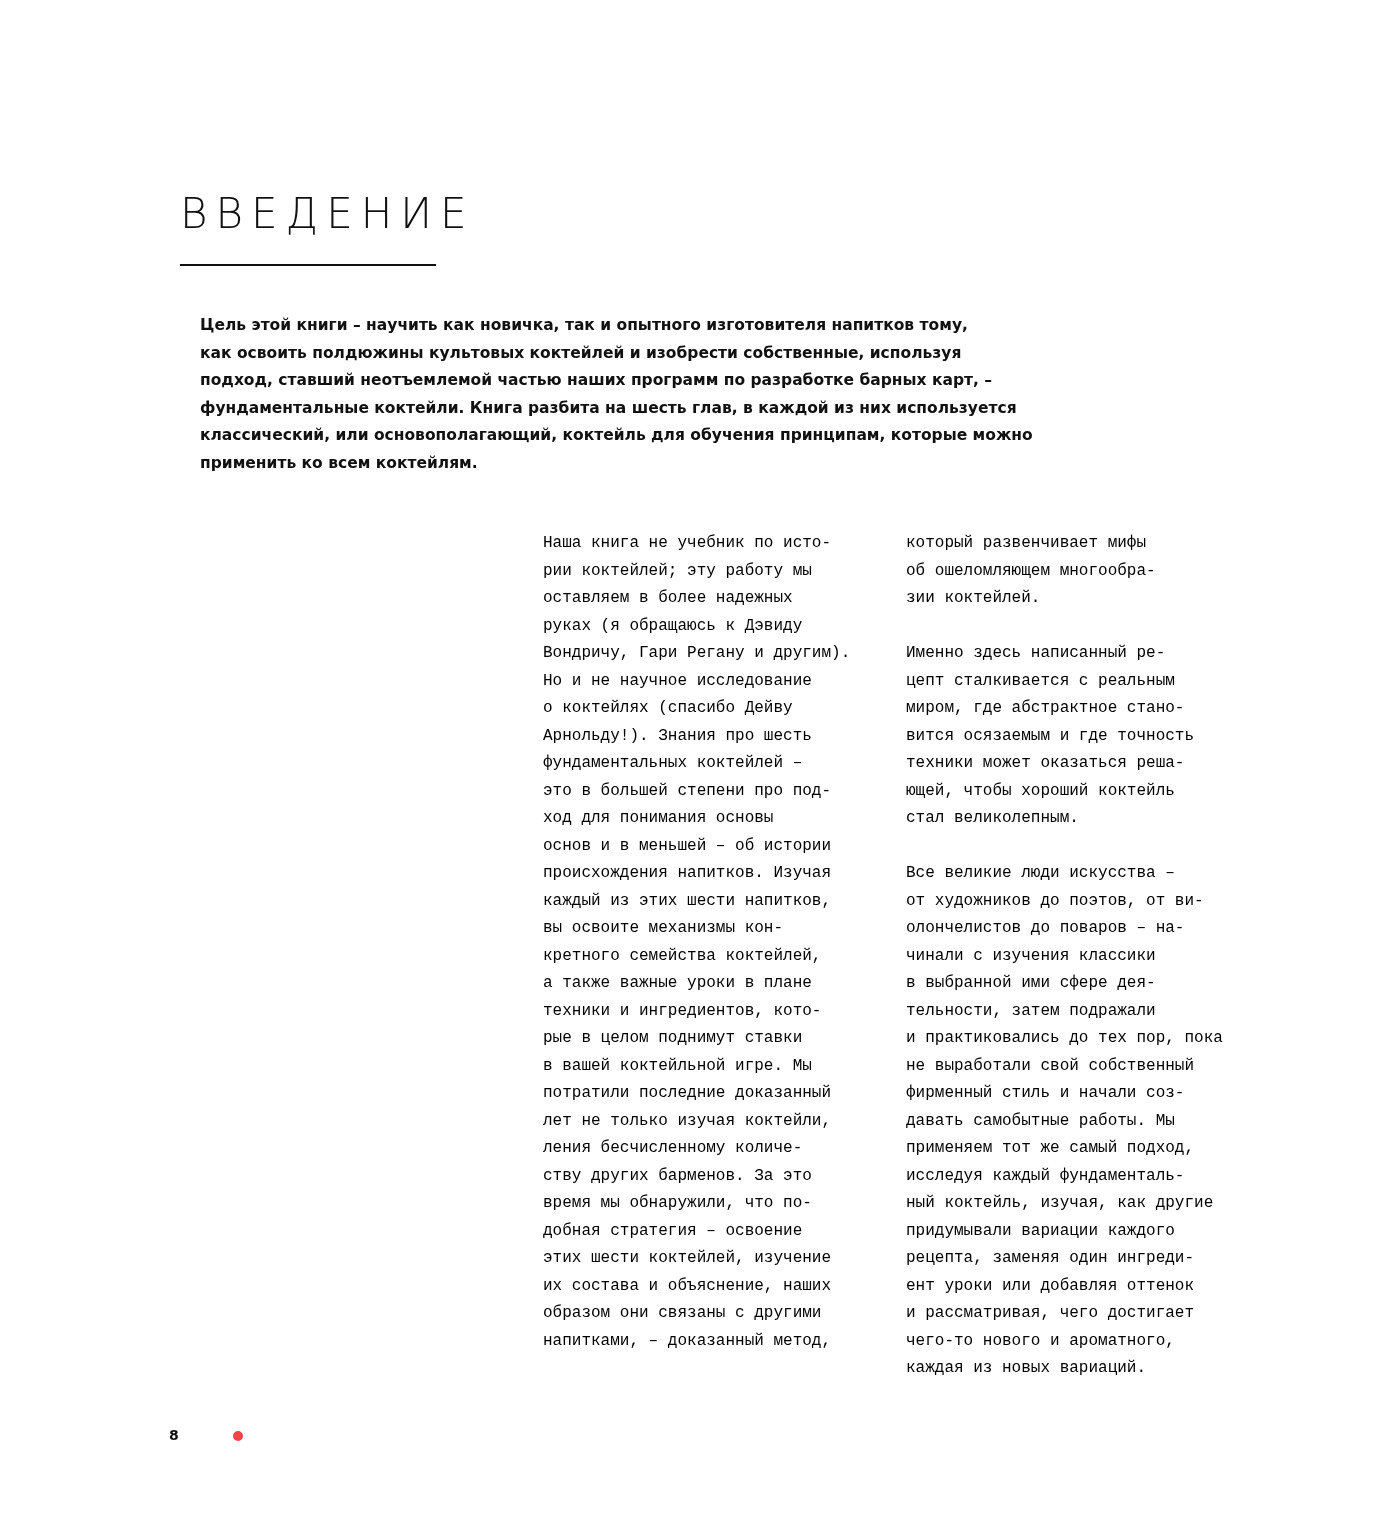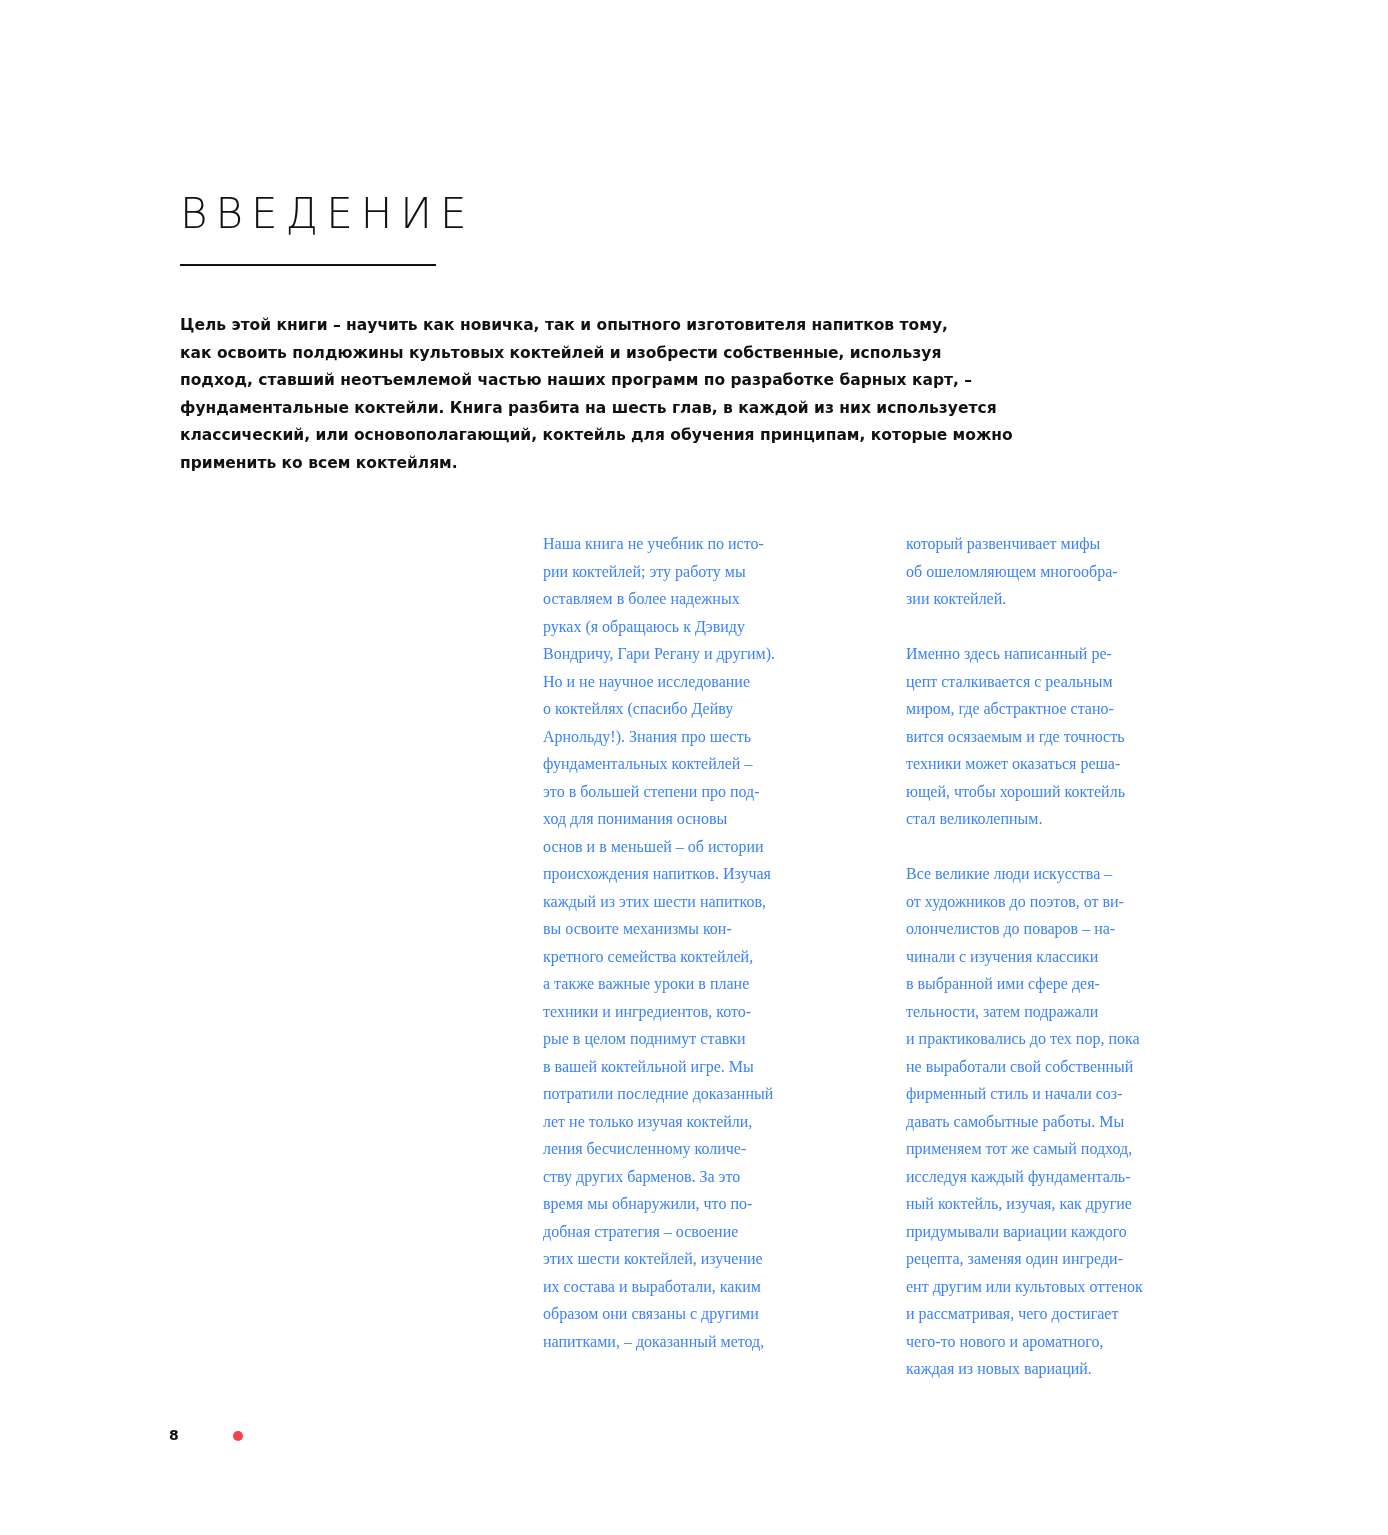--- a/index.html
+++ b/index.html
@@ -7,7 +7,7 @@
   .title { position: absolute; left: 180px; top: 188px; font-family: "DejaVu Sans", sans-serif; font-weight: 300; font-size: 42px; letter-spacing: 8px; color: #111; line-height: 52px; margin: 0; }
   .title-rule { position: absolute; left: 180px; top: 264px; width: 256px; height: 2px; background: #111; }
   .lead { position: absolute; left: 180px; top: 312px; width: 880px; font-family: "DejaVu Sans", sans-serif; font-weight: bold; font-size: 15.5px; line-height: 27.5px; color: #111; }
-  .lead span { display: block; white-space: nowrap; }
+  .lead span { display: block; white-space: nowrap; margin-left: 20px; }
   .col { position: absolute; top: 530px; font-family: Liberation Serif, serif; font-size: 16px; line-height: 27.5px; color: #3b82f6; }
   .col span.line { display: block; white-space: nowrap; }
   .col span.gap { display: block; height: 27.5px; }

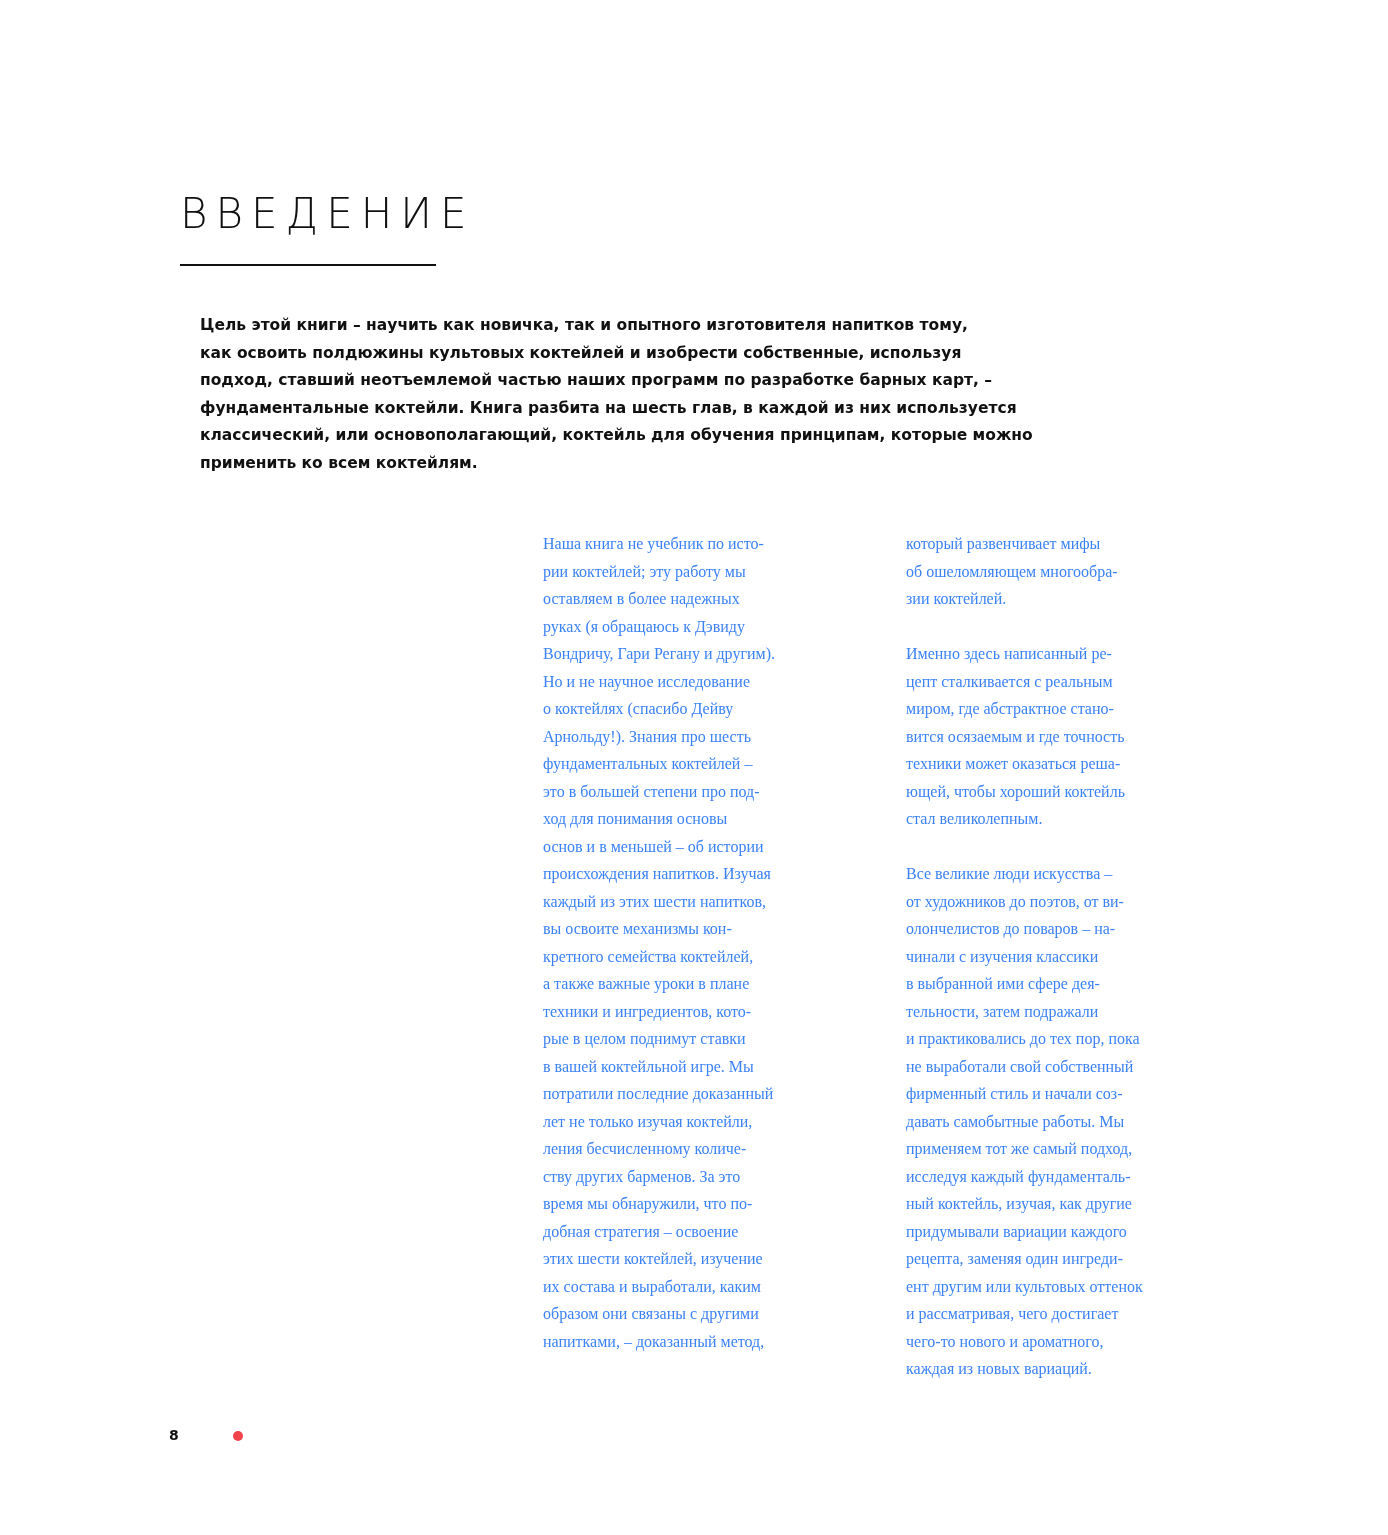--- a/index.html
+++ b/index.html
@@ -8,7 +8,7 @@
   .title-rule { position: absolute; left: 180px; top: 264px; width: 256px; height: 2px; background: #111; }
   .lead { position: absolute; left: 180px; top: 312px; width: 880px; font-family: "DejaVu Sans", sans-serif; font-weight: bold; font-size: 15.5px; line-height: 27.5px; color: #111; }
   .lead span { display: block; white-space: nowrap; margin-left: 20px; }
-  .col { position: absolute; top: 530px; font-family: Liberation Serif, serif; font-size: 16px; line-height: 27.5px; color: #3b82f6; }
+  .col { position: absolute; top: 530px; font-family: Liberation Mono, monospace; font-size: 16px; line-height: 27.5px; color: #000000; }
   .col span.line { display: block; white-space: nowrap; }
   .col span.gap { display: block; height: 27.5px; }
   .col-left { left: 543px; width: 330px; }

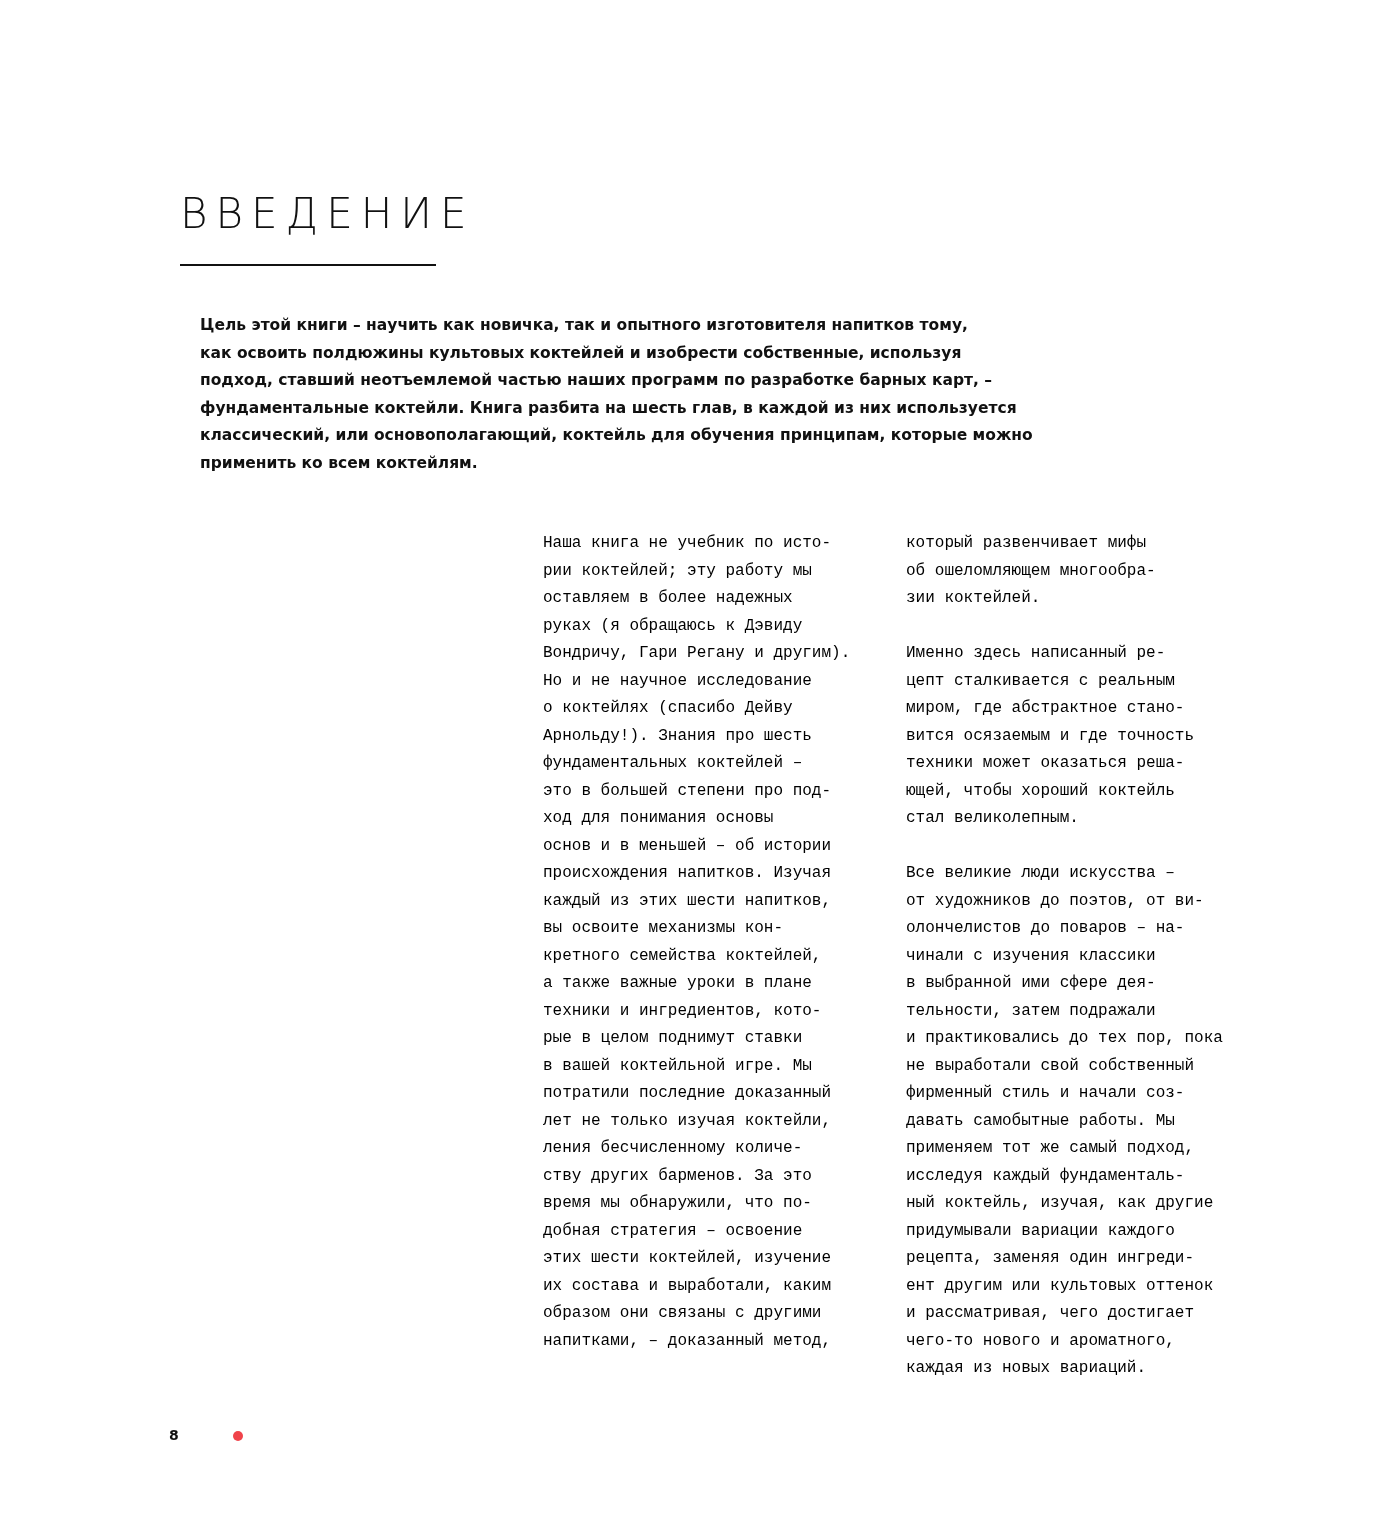--- a/index.html
+++ b/index.html
@@ -59,7 +59,7 @@
   <span class="line">время мы обнаружили, что по-</span>
   <span class="line">добная стратегия – освоение</span>
   <span class="line">этих шести коктейлей, изучение</span>
-  <span class="line">их состава и выработали, каким</span>
+  <span class="line">их состава и объяснение, наших</span>
   <span class="line">образом они связаны с другими</span>
   <span class="line">напитками, – доказанный метод,</span>
 </div>

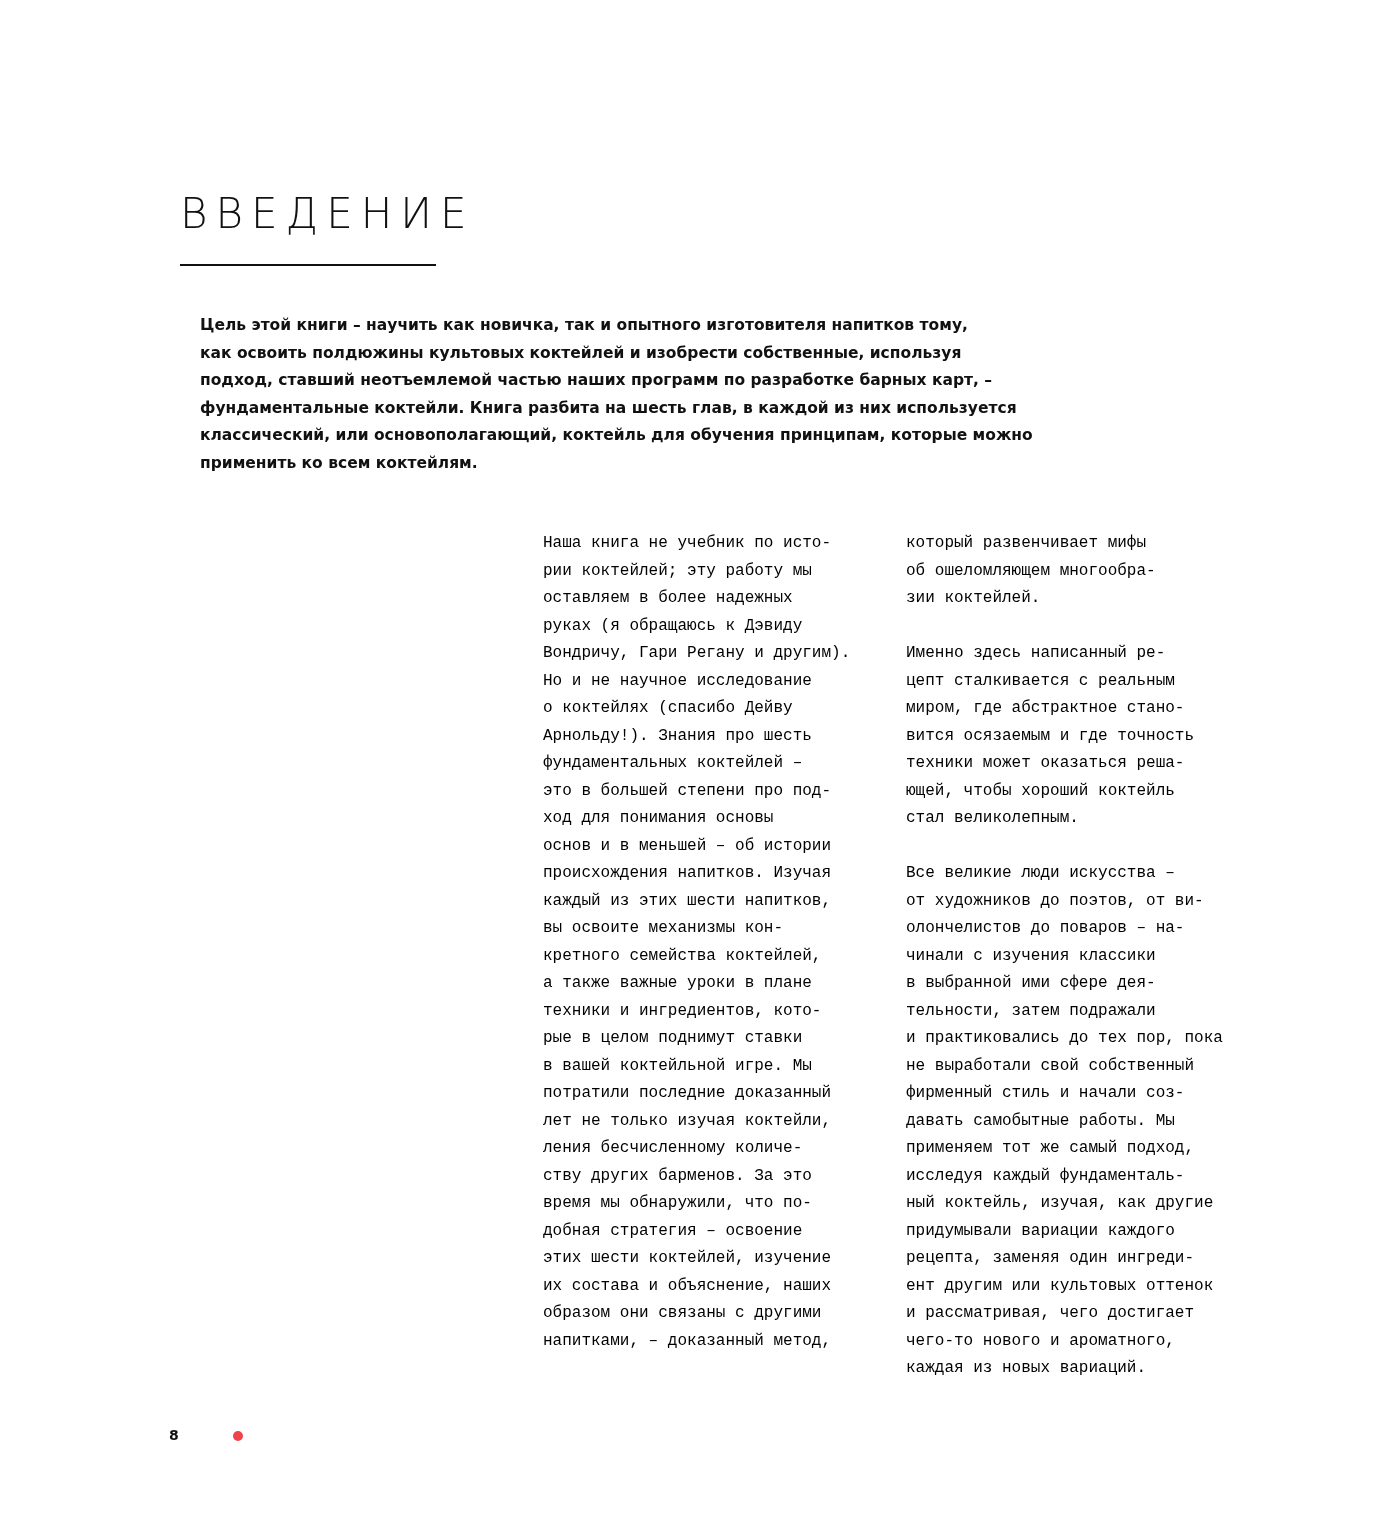--- a/index.html
+++ b/index.html
@@ -92,7 +92,7 @@
   <span class="line">ный коктейль, изучая, как другие</span>
   <span class="line">придумывали вариации каждого</span>
   <span class="line">рецепта, заменяя один ингреди-</span>
-  <span class="line">ент другим или культовых оттенок</span>
+  <span class="line">ент уроки или добавляя оттенок</span>
   <span class="line">и рассматривая, чего достигает</span>
   <span class="line">чего-то нового и ароматного,</span>
   <span class="line">каждая из новых вариаций.</span>

